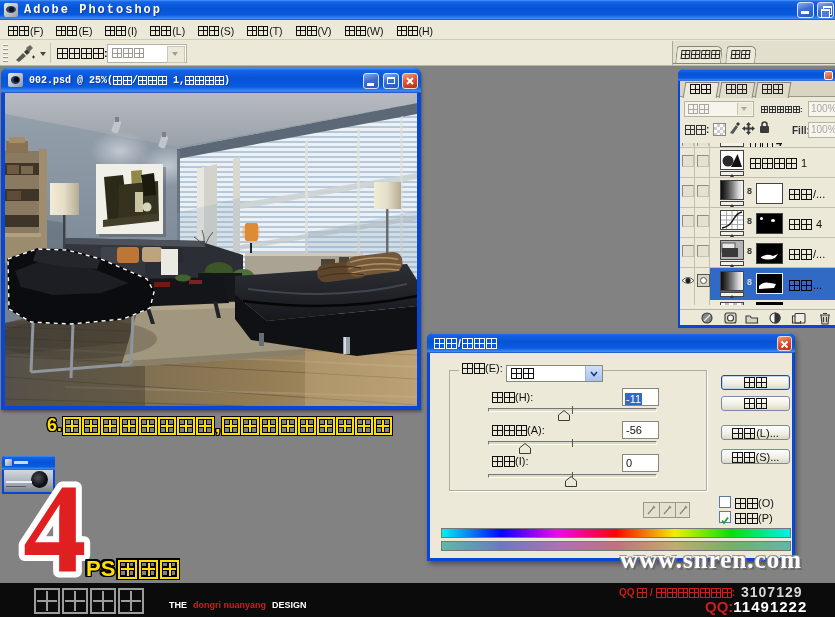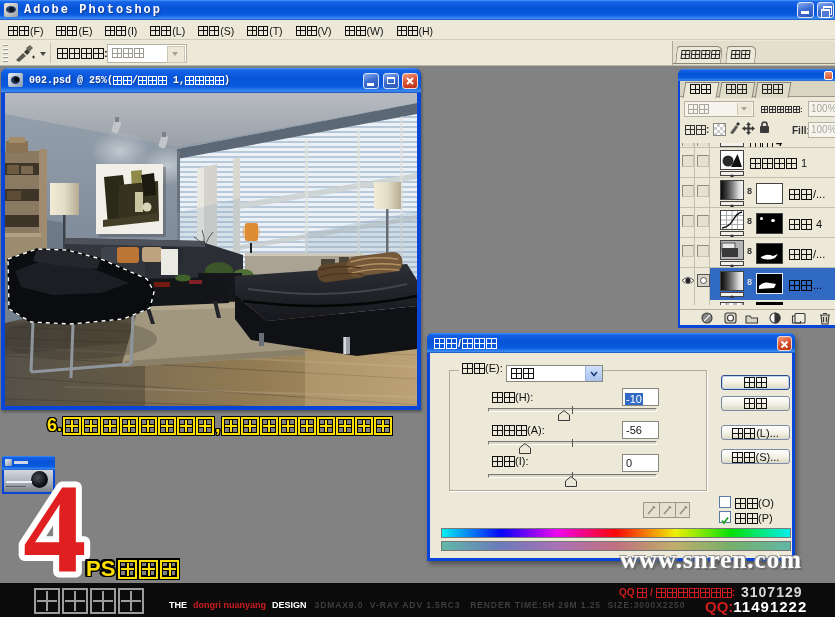--- a/index.html
+++ b/index.html
@@ -579,7 +579,7 @@
   </div>
 
   <div class="abs row" style="left:62px;top:38px;color:#111;font-size:11px"><span class="g" style="width:11px;height:11px;"></span><span class="g" style="width:11px;height:11px;margin-left:1px;"></span>(H):</div>
-  <div class="abs" style="left:192px;top:35px;width:37px;height:18px;background:#fff;border:1px solid #8a887c;box-sizing:border-box"><div style="margin:2px 0 0 2px;background:#316ac5;color:#fff;font-size:11px;display:inline-block;padding:0 1px">-10</div></div>
+  <div class="abs" style="left:192px;top:35px;width:37px;height:18px;background:#fff;border:1px solid #8a887c;box-sizing:border-box"><div style="margin:2px 0 0 2px;background:#316ac5;color:#fff;font-size:11px;display:inline-block;padding:0 1px">-11</div></div>
   <div class="abs" style="left:58px;top:55px;width:169px;height:4px;background:#dcd8c8;border:1px solid #777;border-bottom-color:#fdfdf8;border-right-color:#fdfdf8;box-sizing:border-box"></div>
       <div class="abs" style="left:142px;top:53px;width:1px;height:8px;background:#555"></div>
       <svg class="abs" style="left:128px;top:57px" width="12" height="11" viewBox="0 0 12 11">

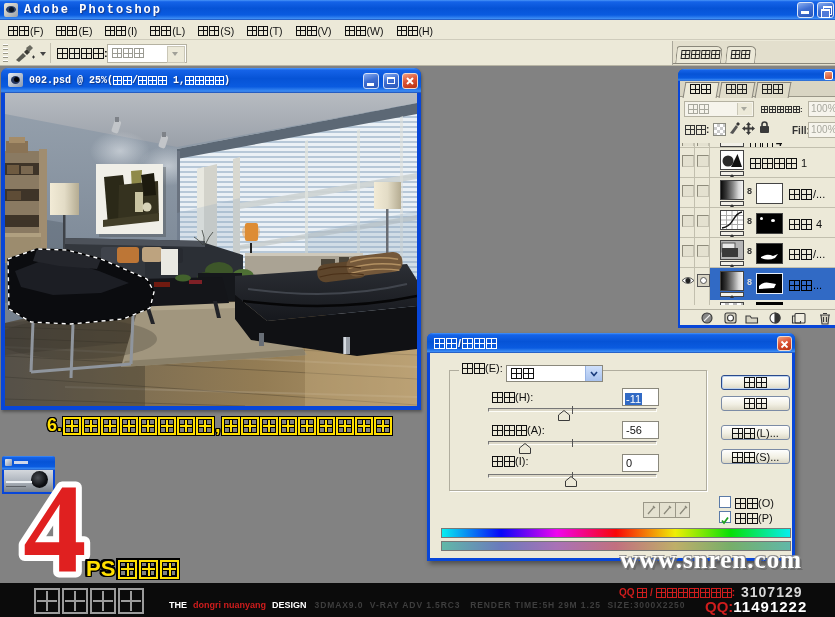--- a/index.html
+++ b/index.html
@@ -711,7 +711,6 @@
    <span>THE</span>
       <span style="color:#cf1d1d;margin-left:6px">dongri nuanyang</span>
       <span style="margin-left:6px">DESIGN</span>
-   <span style="color:#3e3e3e;margin-left:8px;font-size:8.5px;letter-spacing:0.9px">3DMAX9.0&nbsp;&nbsp;V-RAY ADV 1.5RC3&nbsp;&nbsp;&nbsp;RENDER TIME:5H 29M 1.25&nbsp;&nbsp;SIZE:3000X2250</span>
  </div>
  <div class="abs row" style="left:619px;top:4px;color:#cf1d1d;font-size:10px;font-weight:bold">QQ&nbsp;<span class="g" style="width:10px;height:10px;"></span>&nbsp;/&nbsp;<span class="g" style="width:10px;height:10px;"></span><span class="g" style="width:10px;height:10px;margin-left:1px;"></span><span class="g" style="width:10px;height:10px;margin-left:1px;"></span><span class="g" style="width:10px;height:10px;margin-left:1px;"></span><span class="g" style="width:10px;height:10px;margin-left:1px;"></span><span class="g" style="width:10px;height:10px;margin-left:1px;"></span><span class="g" style="width:10px;height:10px;margin-left:1px;"></span>:</div>
  <div class="abs" style="left:741px;top:1px;color:#d8d8d8;font-size:14px;font-weight:bold;letter-spacing:1px">3107129</div>

